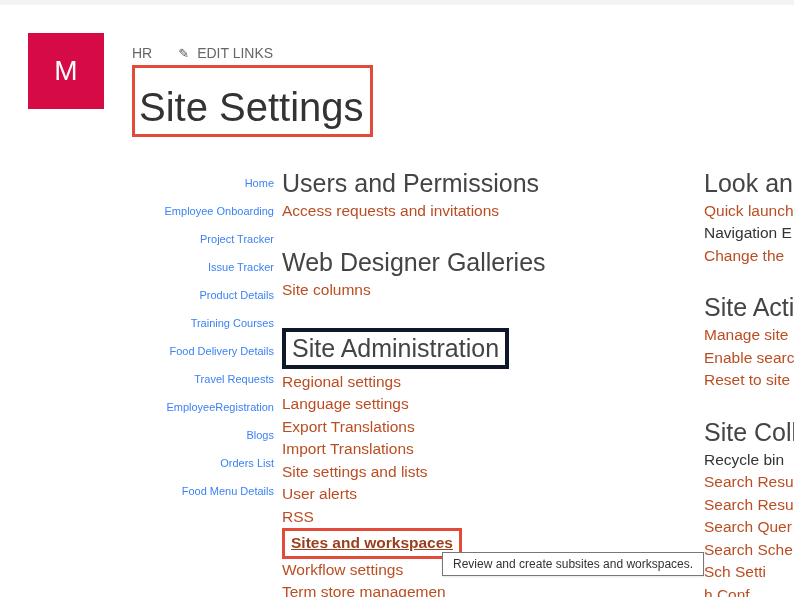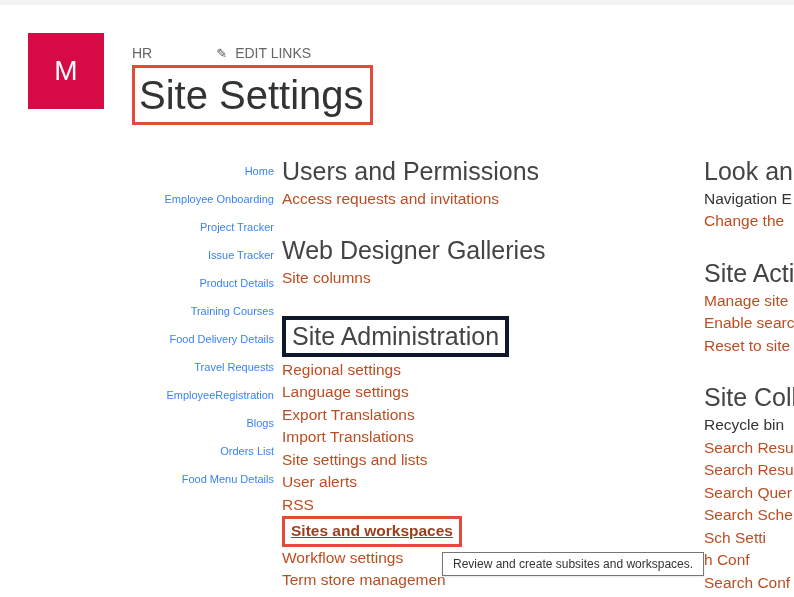--- a/index.html
+++ b/index.html
@@ -37,7 +37,7 @@
     .header-top-links {
       display: flex;
       align-items: center;
-      gap: 64px;
+      gap: 26px;
       font-size: 14px;
       color: #666;
       margin-bottom: 4px;

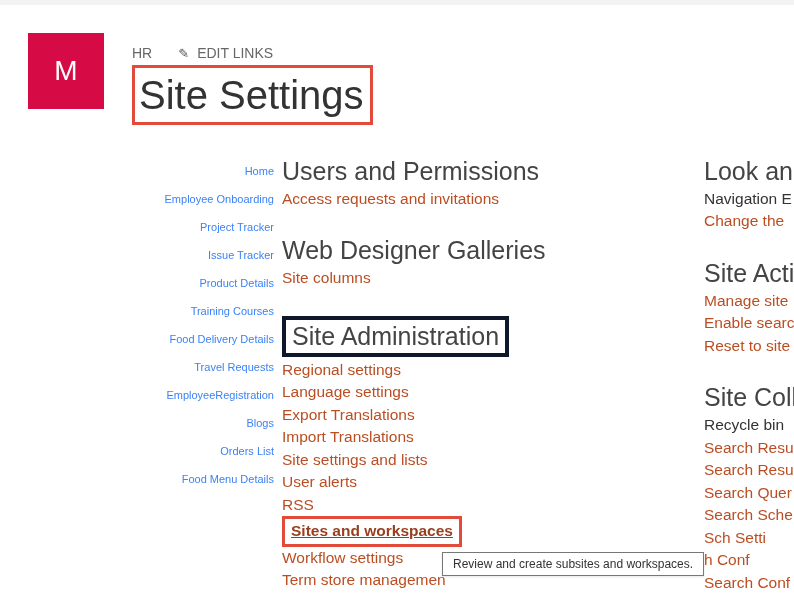--- a/index.html
+++ b/index.html
@@ -51,7 +51,7 @@
     .page-title-wrap {
       border: 3px solid #e24a3a;
       display: inline-block;
-      padding: 4px 6px 4px 4px;
+      padding: 16px 6px 4px 4px;
     }
     .page-title {
       font-size: 40px;

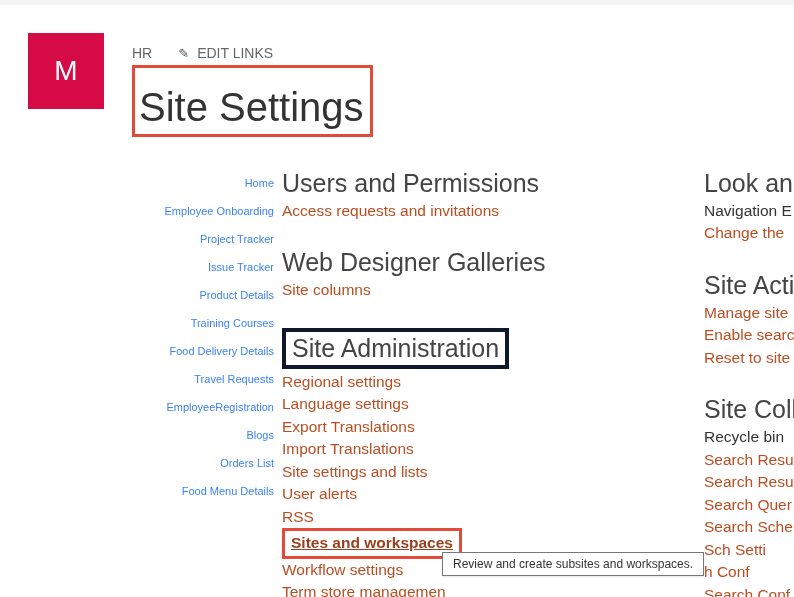--- a/index.html
+++ b/index.html
@@ -181,6 +181,7 @@
   <div class="right-col">
     <div class="section">
       <div class="section-head">Look and F</div>
+      <div class="link-item">Quick launch</div>
       <div class="link-item plain">Navigation E</div>
       <div class="link-item">Change the</div>
     </div>

